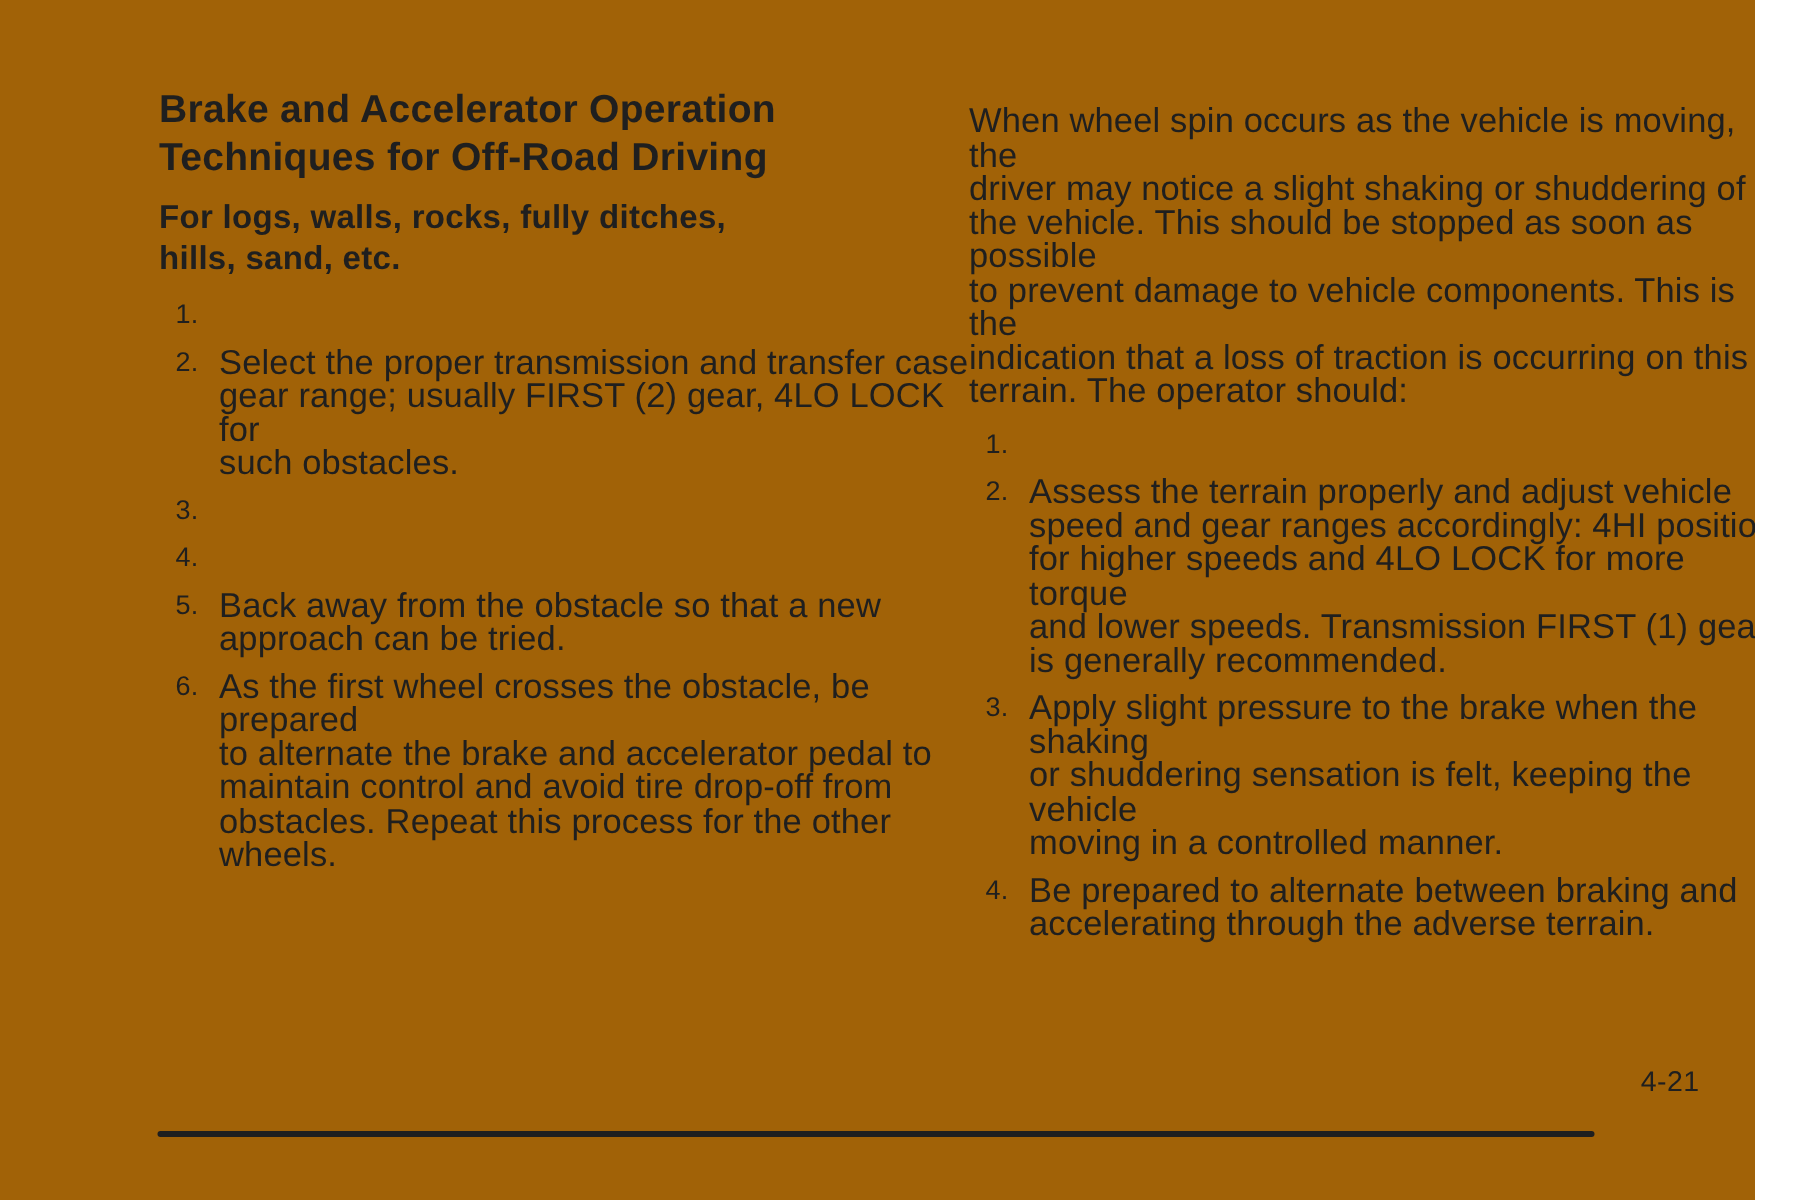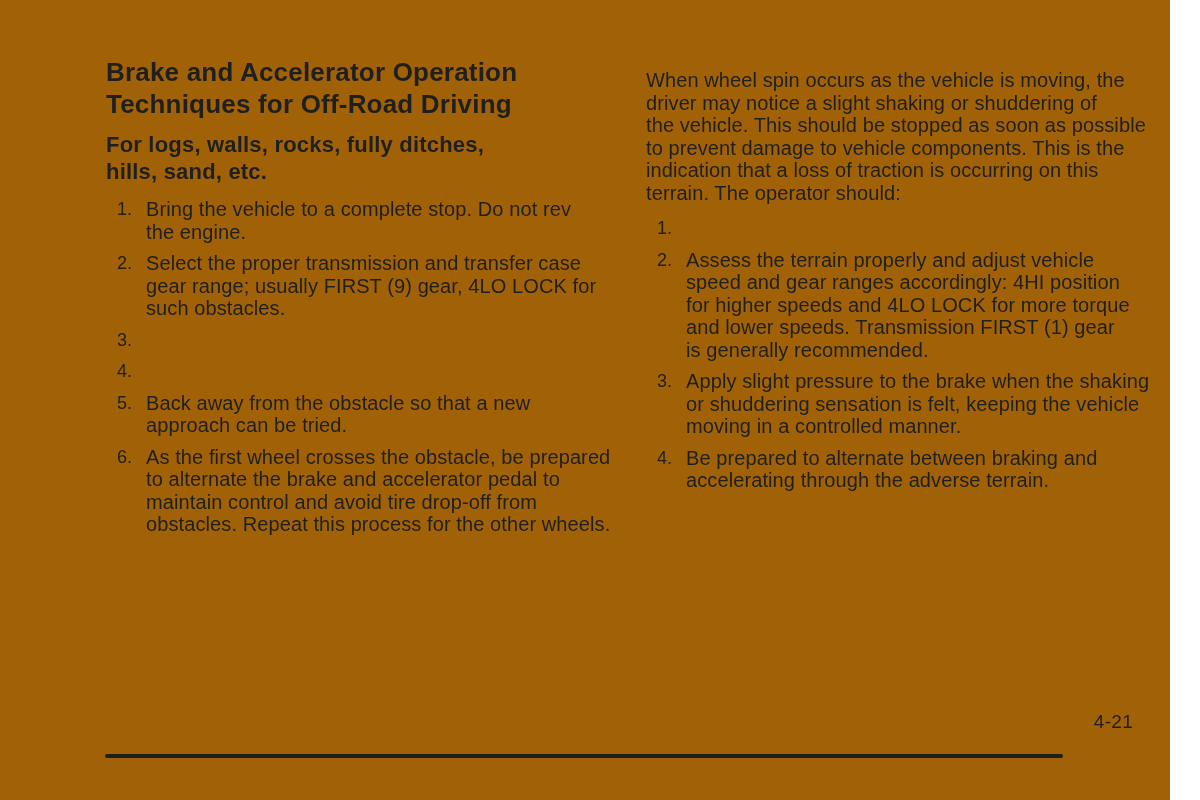--- a/index.html
+++ b/index.html
@@ -34,7 +34,7 @@
   .col-left .subheading { margin-top: 11px; }
 
   .body-text {
-    font-size: 20px;
+    font-size: 23px;
     line-height: 22.5px;
     white-space: pre-line;
     letter-spacing: 0.1px;

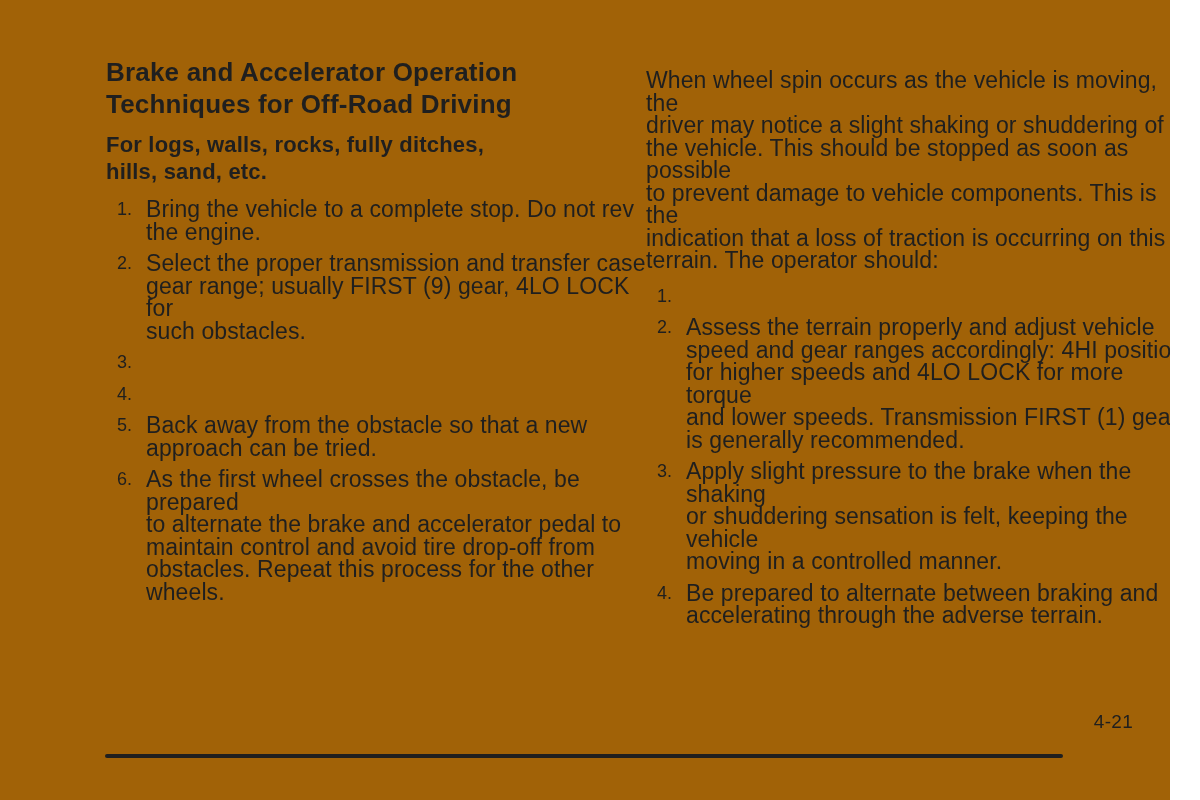--- a/index.html
+++ b/index.html
@@ -88,8 +88,6 @@
     <div class="num-list">
       <div class="num-item">
         <span class="num">1.</span>
-        <span class="txt body-text">Bring the vehicle to a complete stop. Do not rev
-the engine.</span>
       </div>
       <div class="num-item">
         <span class="num">2.</span>

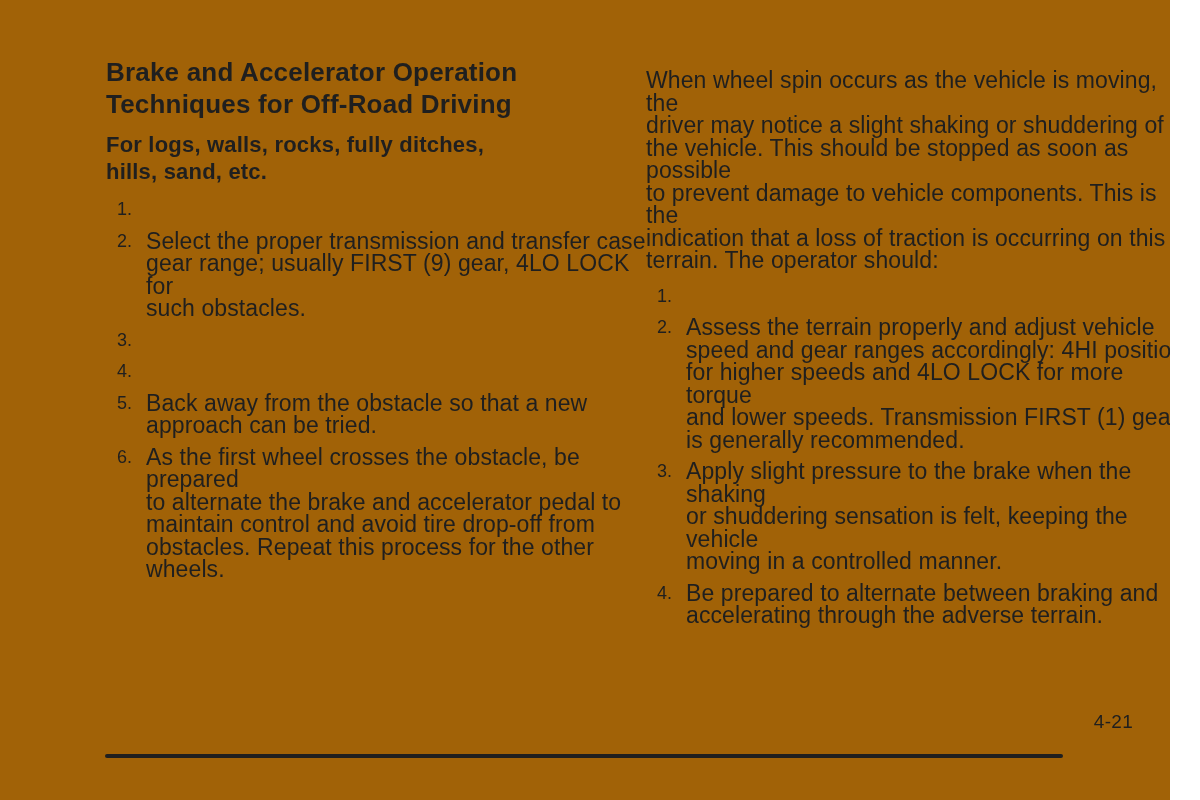--- a/index.html
+++ b/index.html
@@ -92,7 +92,7 @@
       <div class="num-item">
         <span class="num">2.</span>
         <span class="txt body-text">Select the proper transmission and transfer case
-gear range; usually FIRST (9) gear, 4LO LOCK for
+gear range; usually FIRST (2) gear, 4LO LOCK for
 such obstacles.</span>
       </div>
       <div class="num-item">

